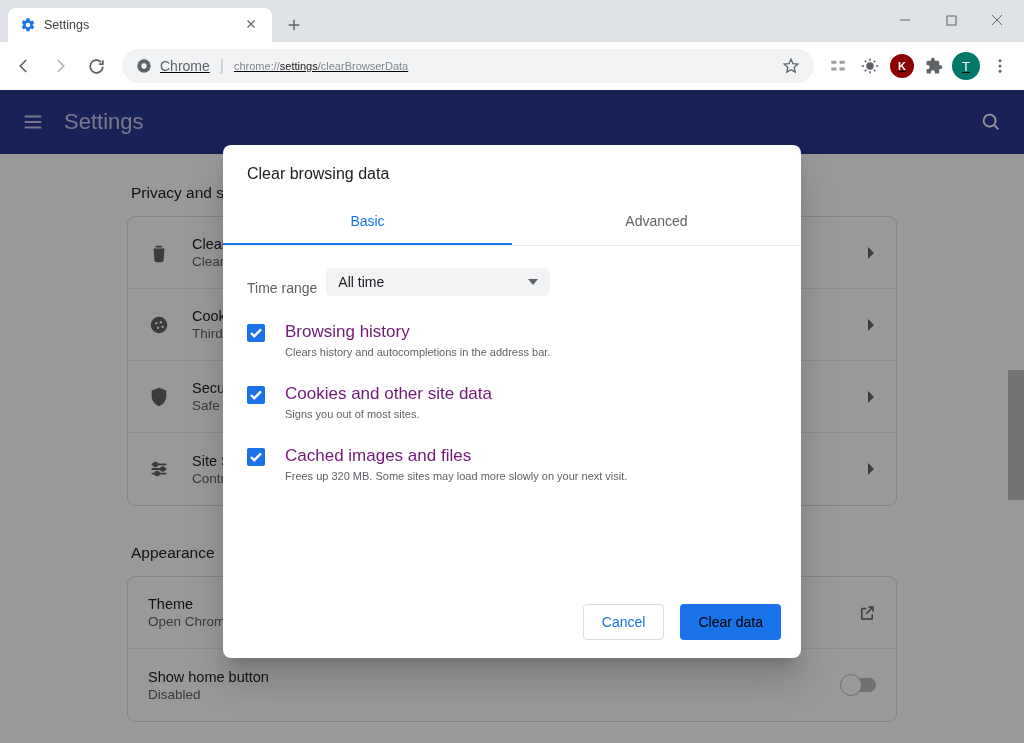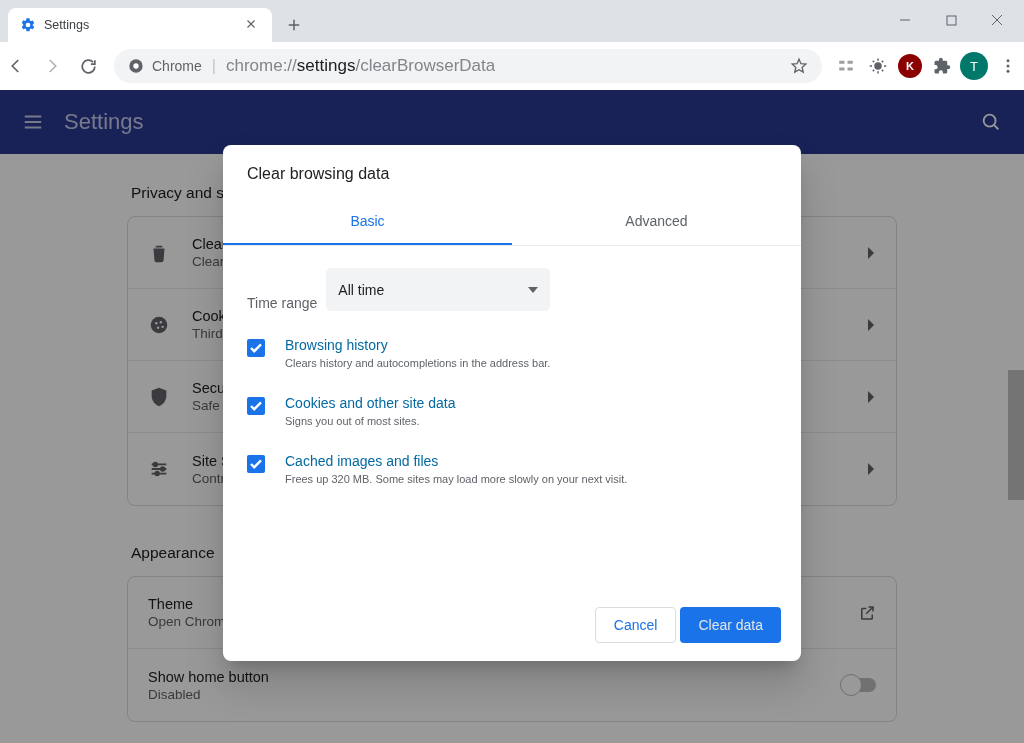--- a/index.html
+++ b/index.html
@@ -15,7 +15,7 @@
   .new-tab { width: 28px; height: 28px; display:flex; align-items:center; justify-content:center; color:#5f6368; margin-left:8px; margin-bottom:3px; cursor:pointer;}
   .window-controls { position:absolute; right:4px; top:4px; display:flex; }
   .win-ctrl { width:46px; height:32px; display:flex; align-items:center; justify-content:center; color:#5f6368; cursor:pointer;}
-  .toolbar { background:#fff; height:48px; display:flex; align-items:center; padding:0 0; gap:4px;}
+  .toolbar { background:#fff; height:48px; display:flex; align-items:center; padding:0 8px; gap:4px;text-decoration:underline;}
   .tb-btn { width:32px; height:32px; border-radius:50%; display:flex; align-items:center; justify-content:center; color:#5f6368; cursor:pointer;}
   .tb-btn.disabled { color:#b0b4b9; }
   .omnibox { flex:1; height:34px; background:#f1f3f4; border-radius:17px; display:flex; align-items:center; padding:0 14px; gap:10px; margin:0 6px;}

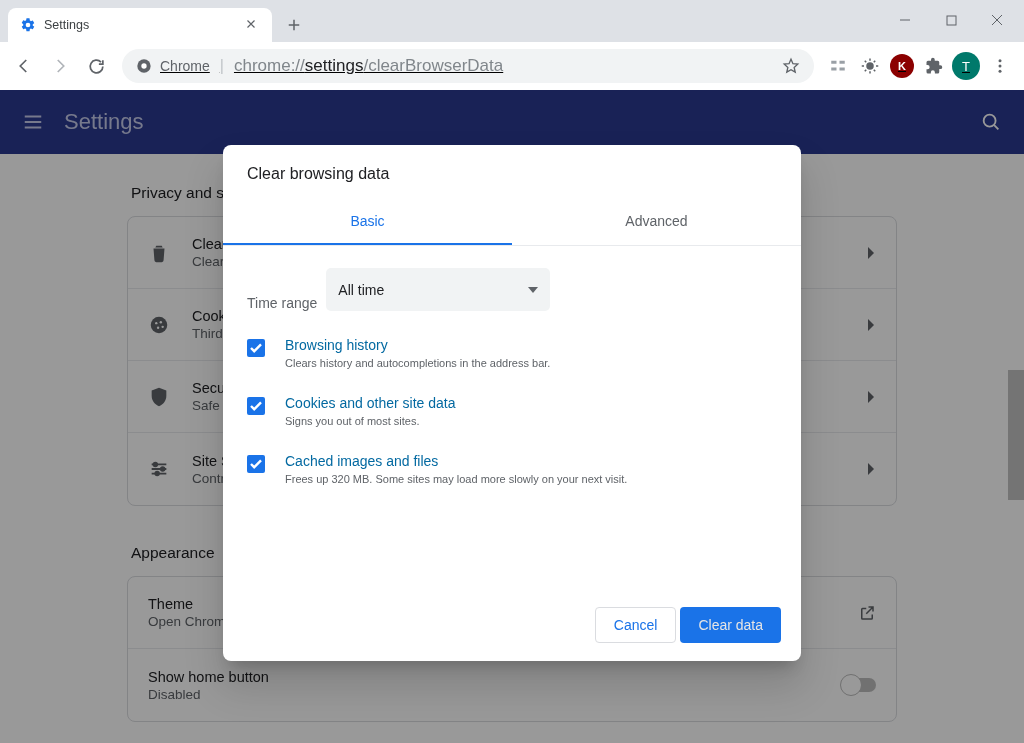--- a/index.html
+++ b/index.html
@@ -21,7 +21,7 @@
   .omnibox { flex:1; height:34px; background:#f1f3f4; border-radius:17px; display:flex; align-items:center; padding:0 14px; gap:10px; margin:0 6px;}
   .omnibox .chrome-chip { display:flex; align-items:center; gap:8px; color:#5f6368; font-size:14px;}
   .omnibox .sep { color:#c0c4c8; }
-  .omnibox .url { color:#202124; font-size:17px;}
+  .omnibox .url { color:#202124; font-size:11px;}
   .omnibox .url .dim { color:#80868b; }
   .omnibox .star { margin-left:auto; color:#5f6368; }
   .ext-icon { width:28px; height:28px; border-radius:50%; display:flex; align-items:center; justify-content:center; cursor:pointer;}

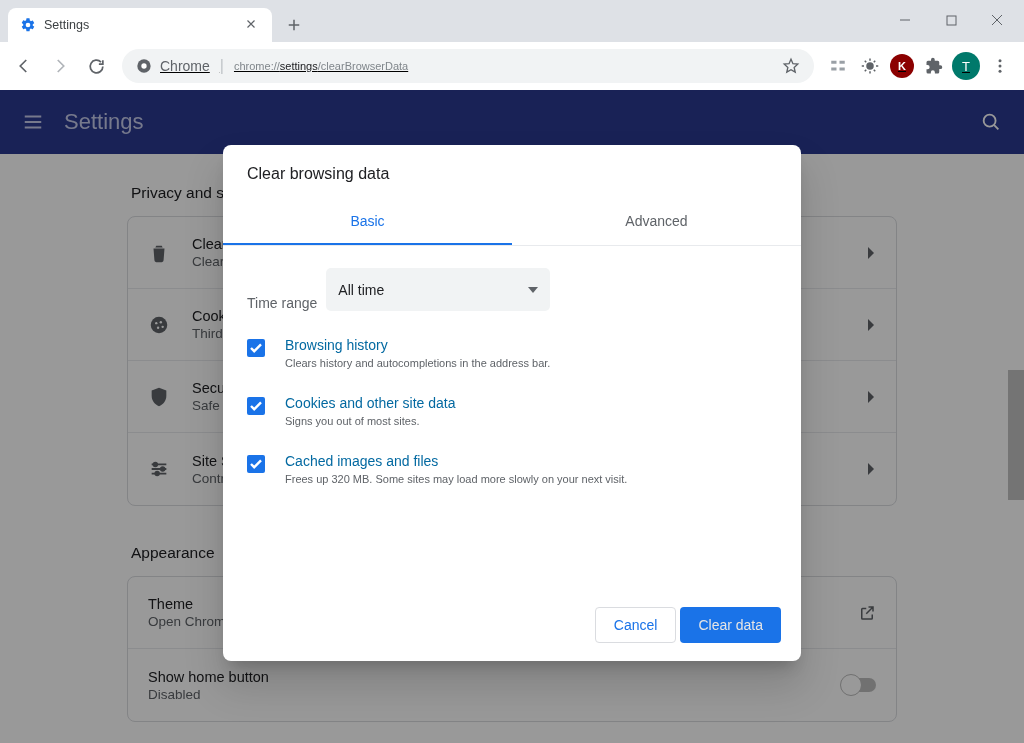--- a/index.html
+++ b/index.html
@@ -57,7 +57,7 @@
   .dialog-body { padding:22px 24px 10px;}
   .tr-row { display:flex; align-items:flex-end; gap:9px; margin-bottom:26px;}
   .tr-label { font-size:14px; color:#5f6368;}
-  .select { width:224px; height:43px; background:#f1f3f4; border-radius:5px; display:flex; align-items:center; padding:0 12px; justify-content:space-between; cursor:pointer;}
+  .select { width:224px; height:28px; background:#f1f3f4; border-radius:5px; display:flex; align-items:center; padding:0 12px; justify-content:space-between; cursor:pointer;}
   .select span { font-size:14px; color:#202124;}
   .cb-row { display:flex; gap:20px; margin-bottom:26px;}
   .checkbox { width:18px; height:18px; border-radius:2px; background:#1a73e8; display:flex; align-items:center; justify-content:center; flex-shrink:0; margin-top:2px; cursor:pointer;}

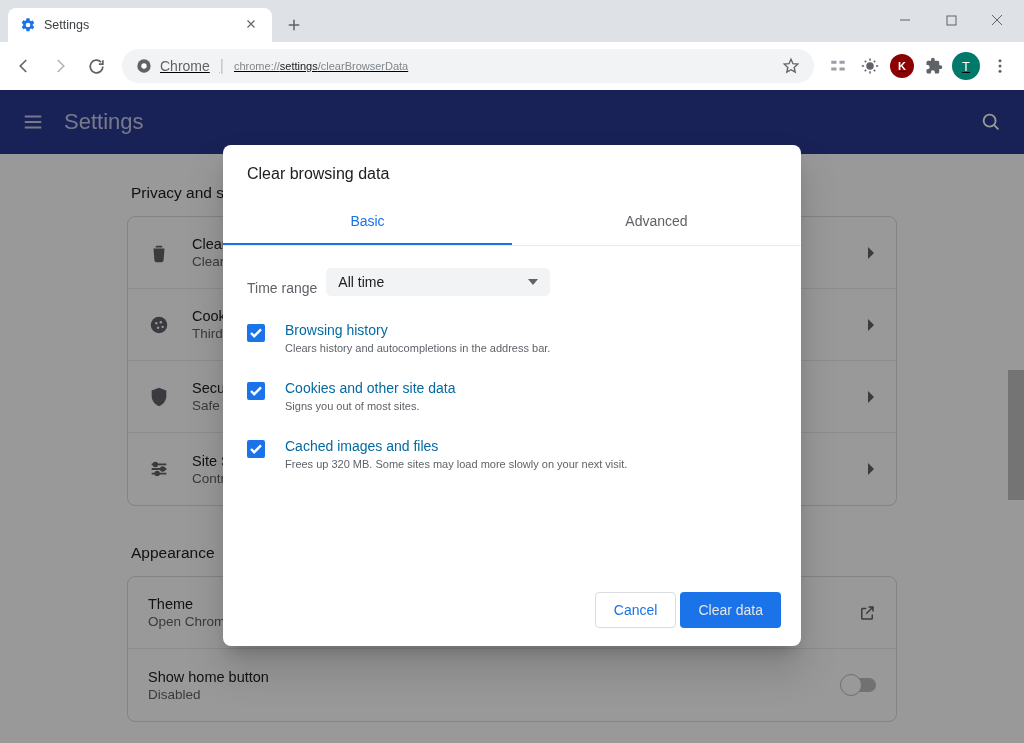--- a/index.html
+++ b/index.html
@@ -61,7 +61,7 @@
   .select span { font-size:14px; color:#202124;}
   .cb-row { display:flex; gap:20px; margin-bottom:26px;}
   .checkbox { width:18px; height:18px; border-radius:2px; background:#1a73e8; display:flex; align-items:center; justify-content:center; flex-shrink:0; margin-top:2px; cursor:pointer;}
-  .cb-text .cb-title { font-size:14px; color:#0369a1; margin-bottom:4px;}
+  .cb-text .cb-title { font-size:17px; color:#701a75; margin-bottom:4px;}
   .cb-text .cb-desc { font-size:11px; color:#5f6368;}
   .dialog-actions { display:flex; justify-content:flex-end; gap:4px; padding:6px 20px 0;}
   .btn { height:36px; padding:0 18px; border-radius:4px; font-size:14px; font-weight:500; cursor:pointer; display:flex; align-items:center;}

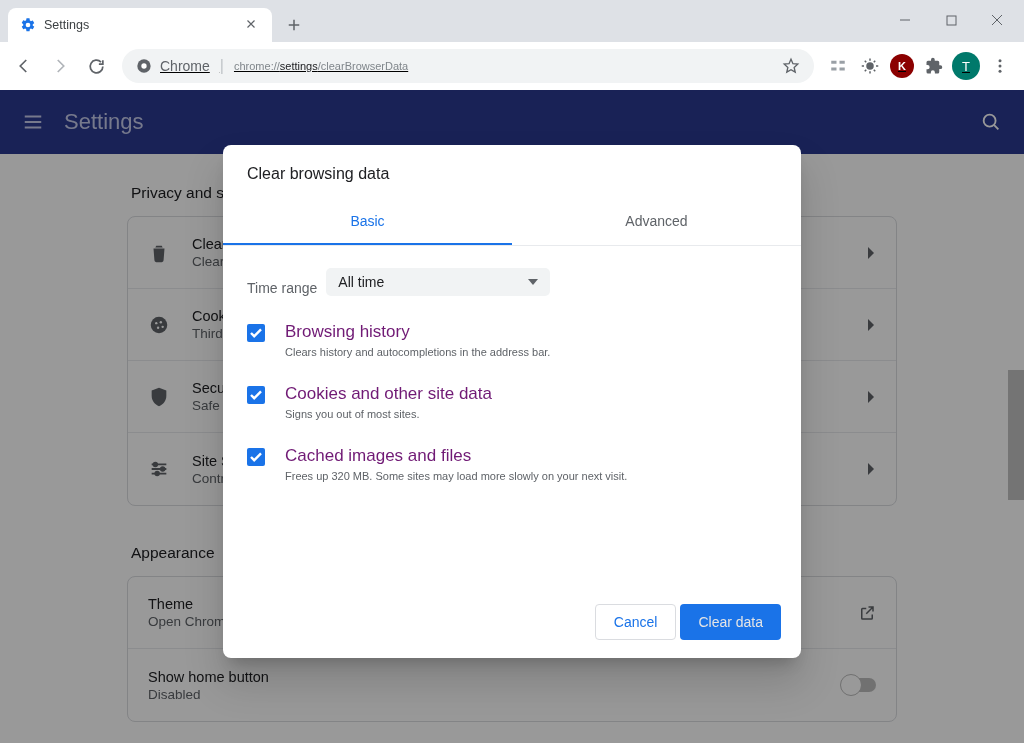--- a/index.html
+++ b/index.html
@@ -63,7 +63,7 @@
   .checkbox { width:18px; height:18px; border-radius:2px; background:#1a73e8; display:flex; align-items:center; justify-content:center; flex-shrink:0; margin-top:2px; cursor:pointer;}
   .cb-text .cb-title { font-size:17px; color:#701a75; margin-bottom:4px;}
   .cb-text .cb-desc { font-size:11px; color:#5f6368;}
-  .dialog-actions { display:flex; justify-content:flex-end; gap:4px; padding:6px 20px 0;}
+  .dialog-actions { display:flex; justify-content:flex-end; gap:16px; padding:6px 20px 0;}
   .btn { height:36px; padding:0 18px; border-radius:4px; font-size:14px; font-weight:500; cursor:pointer; display:flex; align-items:center;}
   .btn.cancel { background:#fff; border:1px solid #dadce0; color:#1a73e8;}
   .btn.primary { background:#1a73e8; color:#e5e5e5; border:none;}

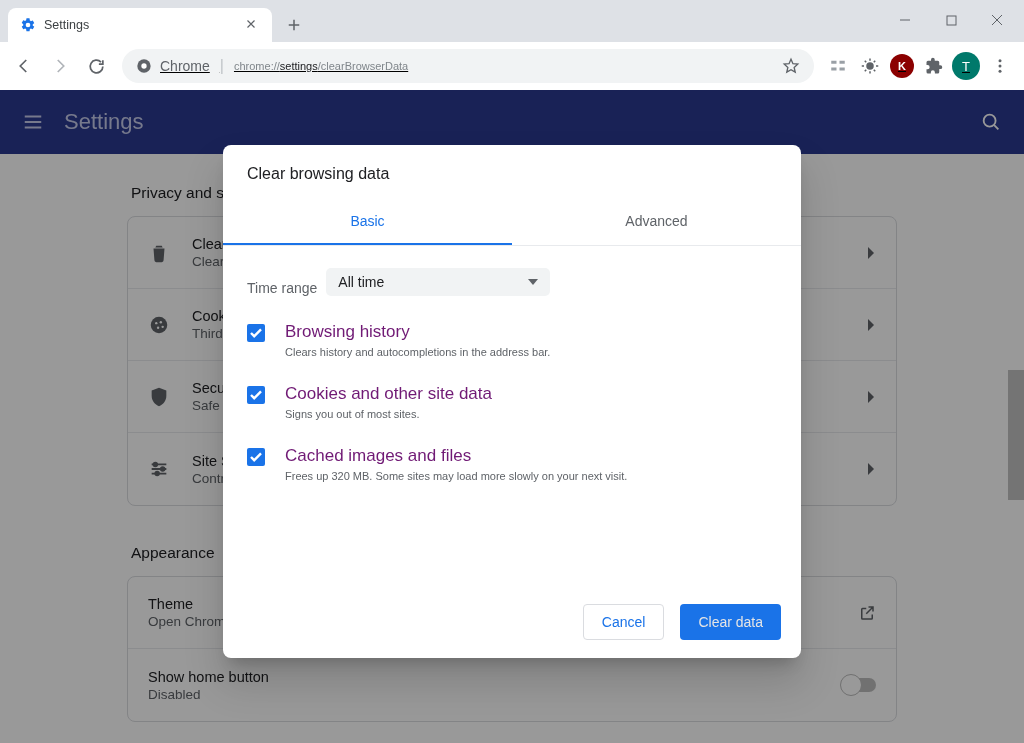--- a/index.html
+++ b/index.html
@@ -66,7 +66,7 @@
   .dialog-actions { display:flex; justify-content:flex-end; gap:16px; padding:6px 20px 0;}
   .btn { height:36px; padding:0 18px; border-radius:4px; font-size:14px; font-weight:500; cursor:pointer; display:flex; align-items:center;}
   .btn.cancel { background:#fff; border:1px solid #dadce0; color:#1a73e8;}
-  .btn.primary { background:#1a73e8; color:#e5e5e5; border:none;}
+  .btn.primary { background:#1a73e8; color:#000000; border:none;}
 
   .scrollbar-ind { position:absolute; right:0; top:370px; width:16px; height:130px; background:#c1c1c1;}
   svg { display:block; }

